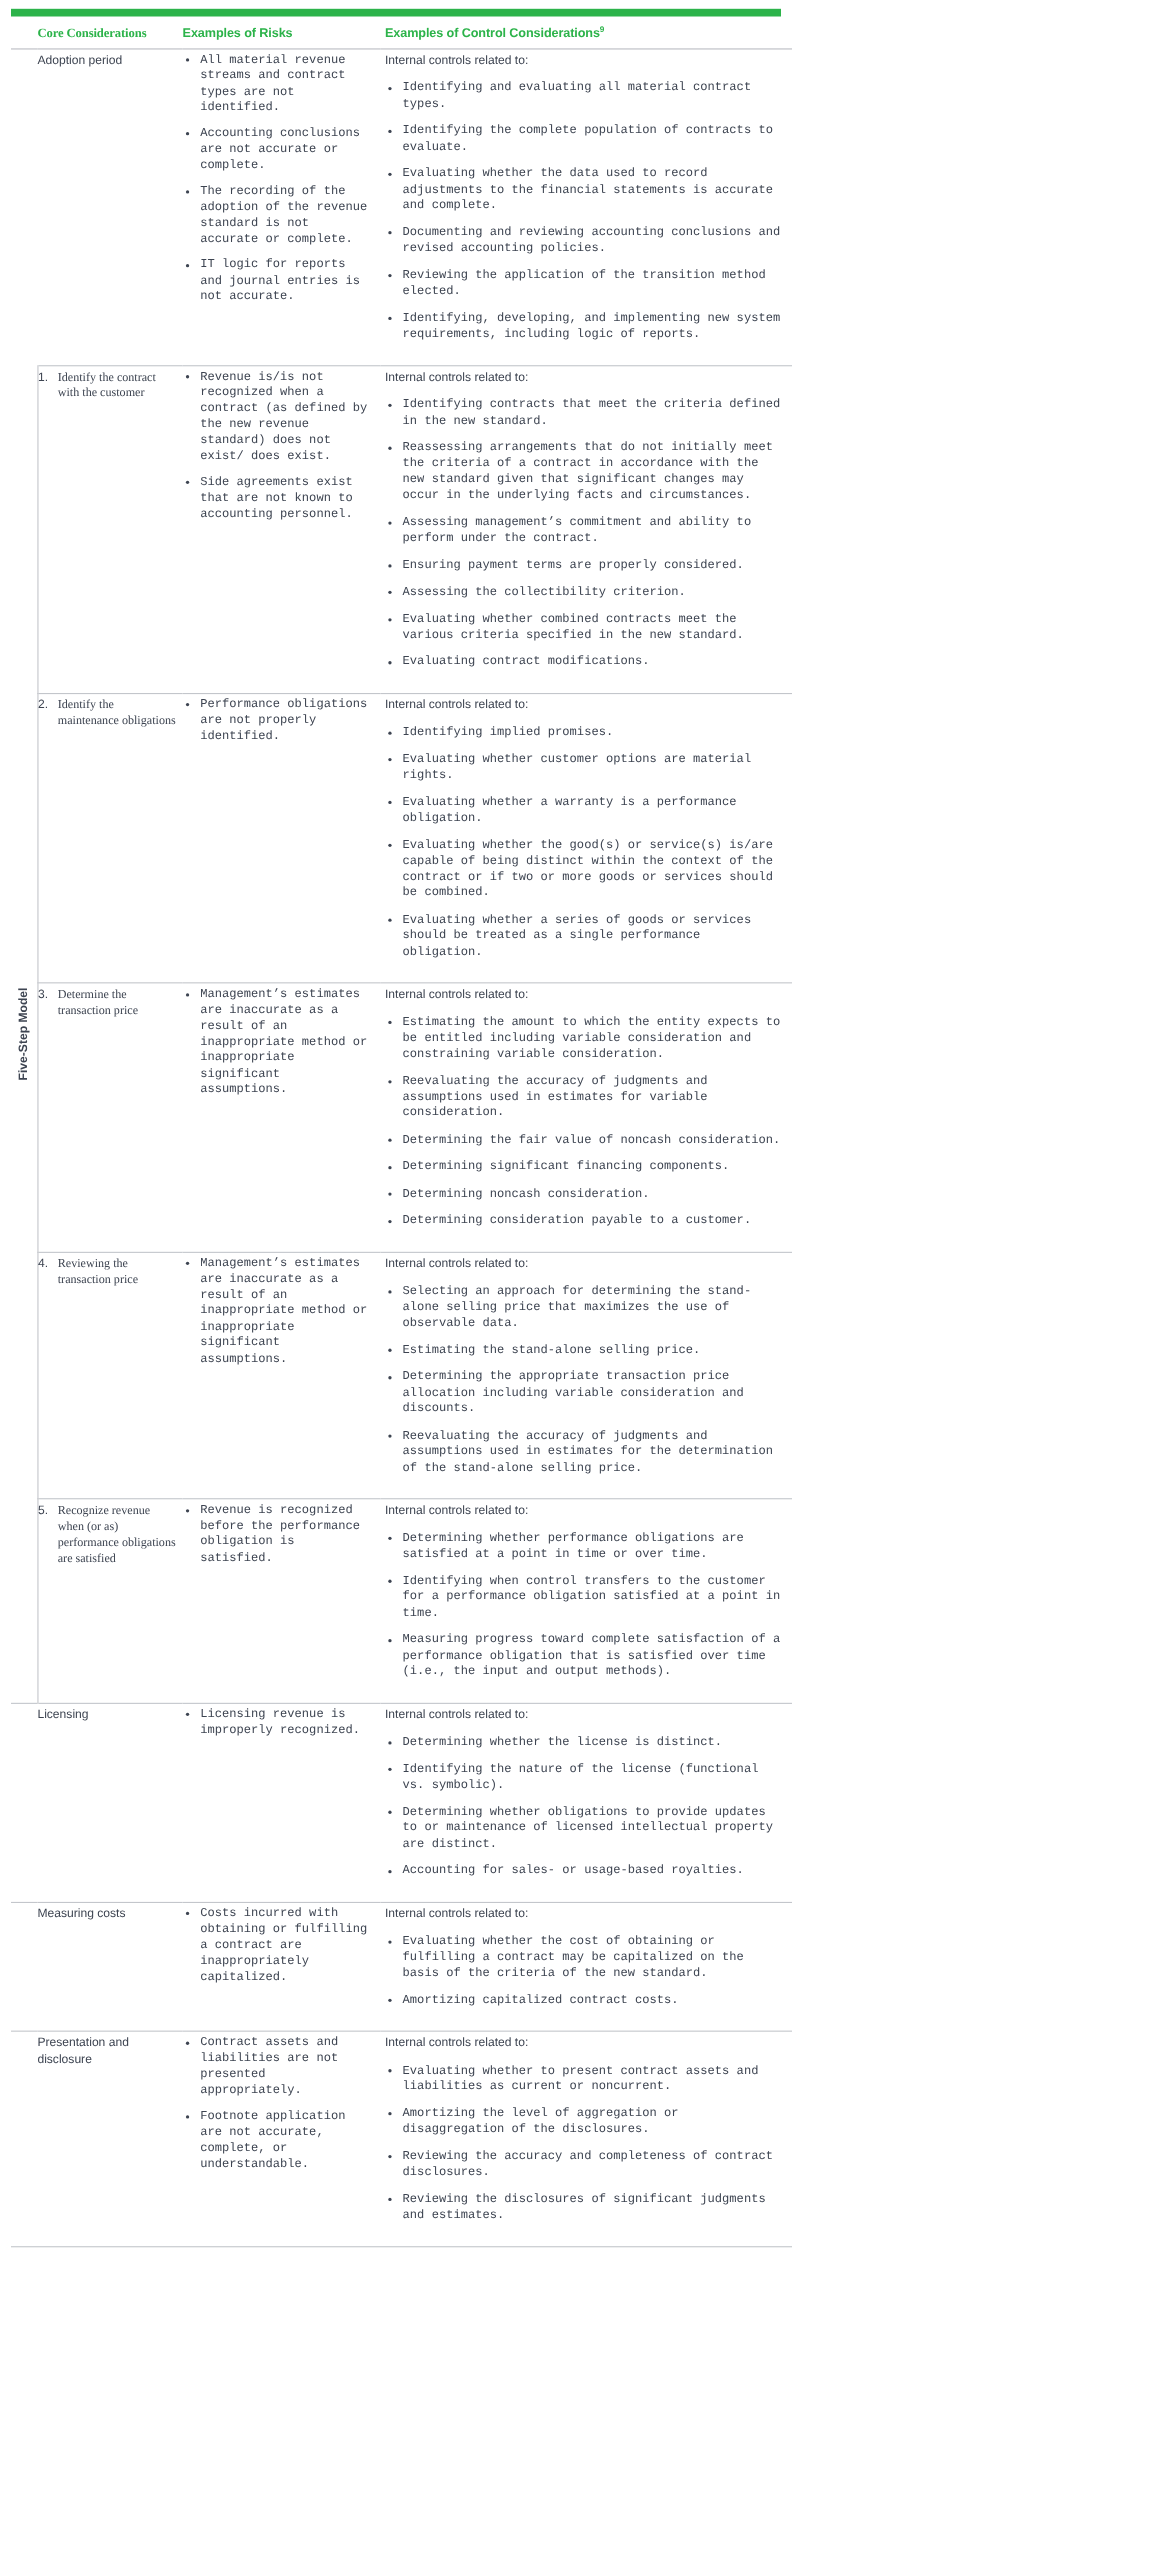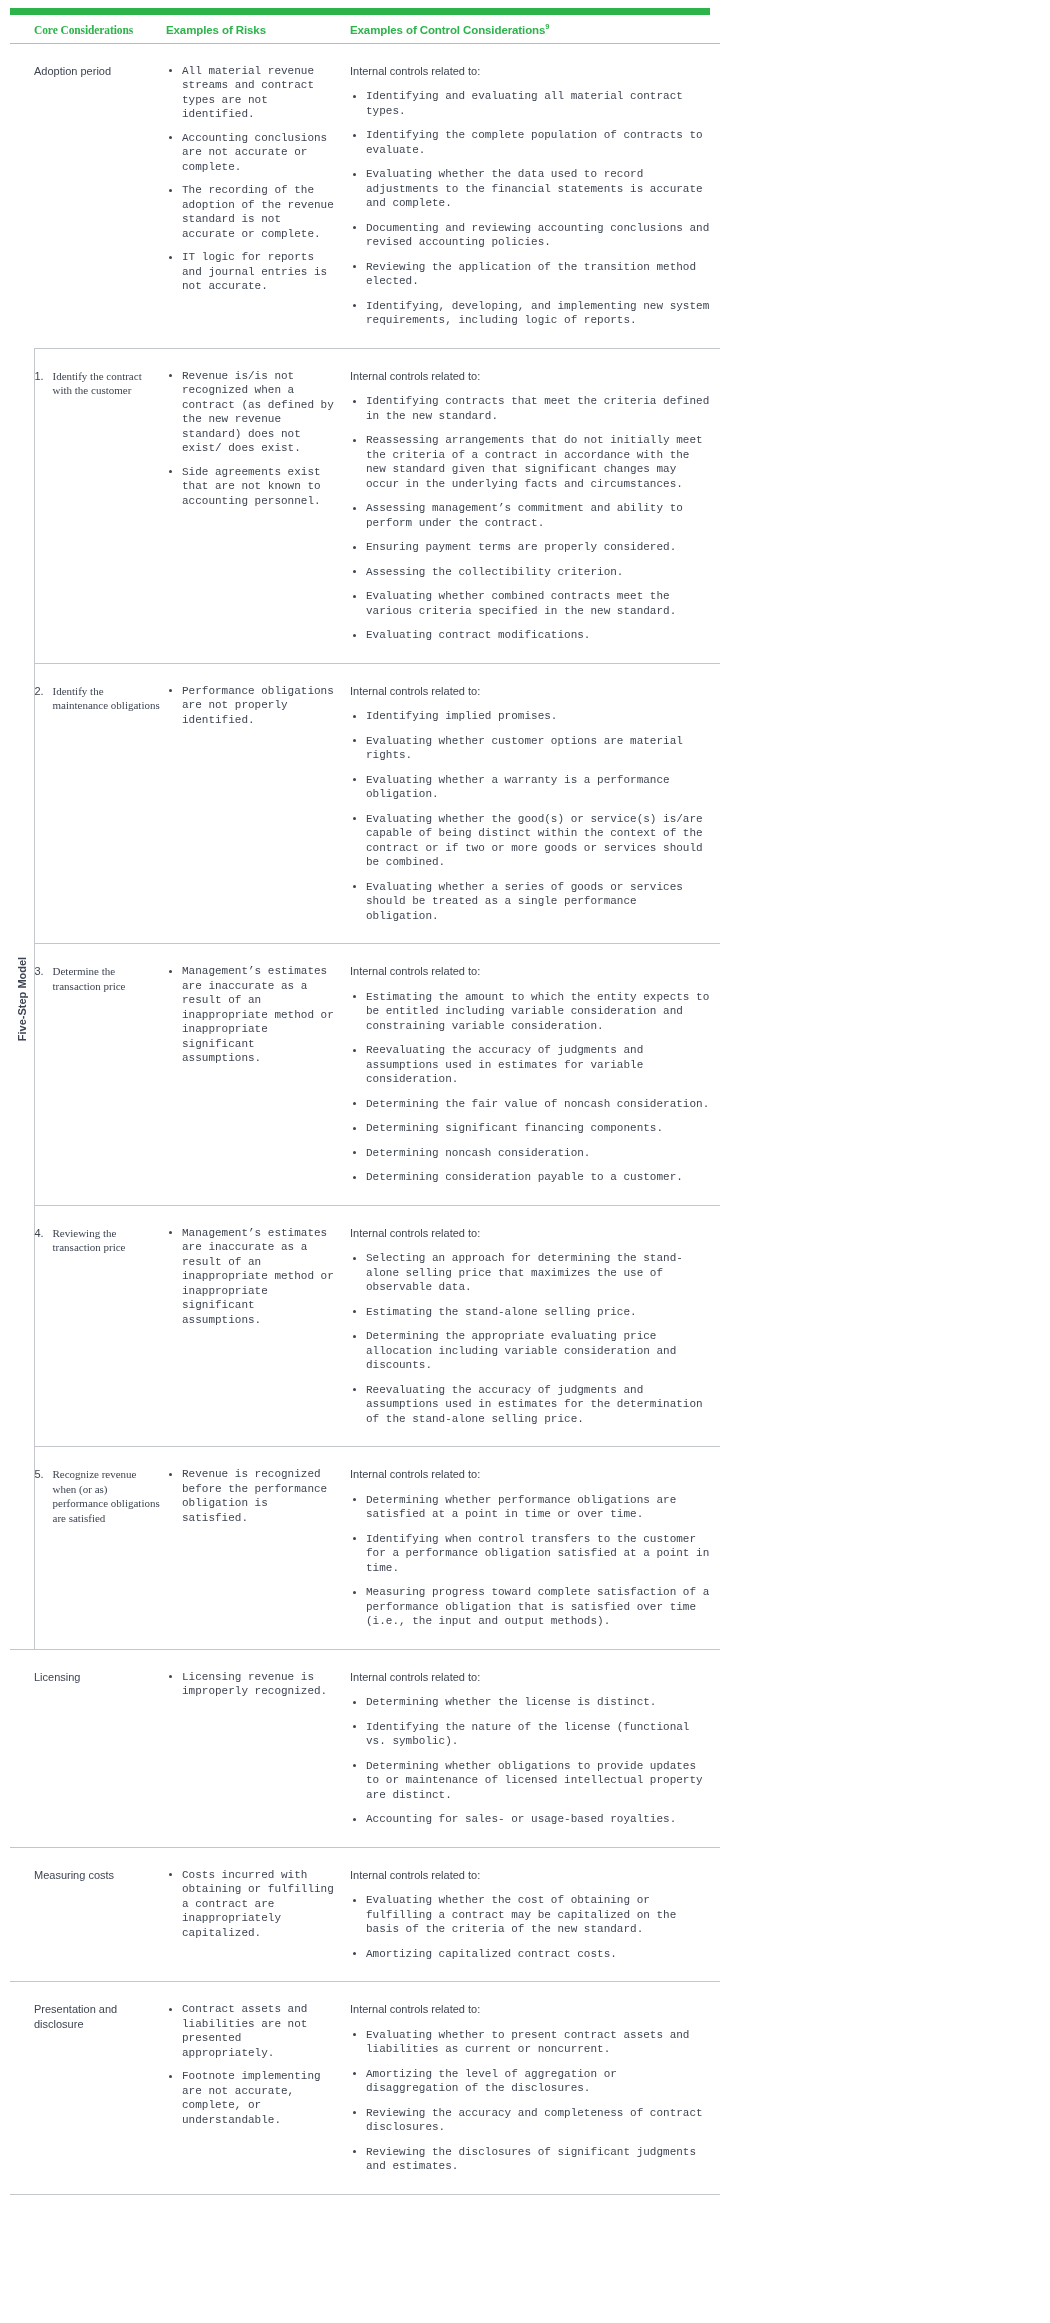--- a/index.html
+++ b/index.html
@@ -53,7 +53,7 @@
     vertical-align: top;
     font-size: 11px;
     line-height: 14.5px;
-    padding: 20px 8px 10px 0;
+    padding: 3px 8px 10px 0;
     border-top: 1px solid #c3c6cb;
   }
   td.core   { padding-left: 0; padding-right: 6px; }

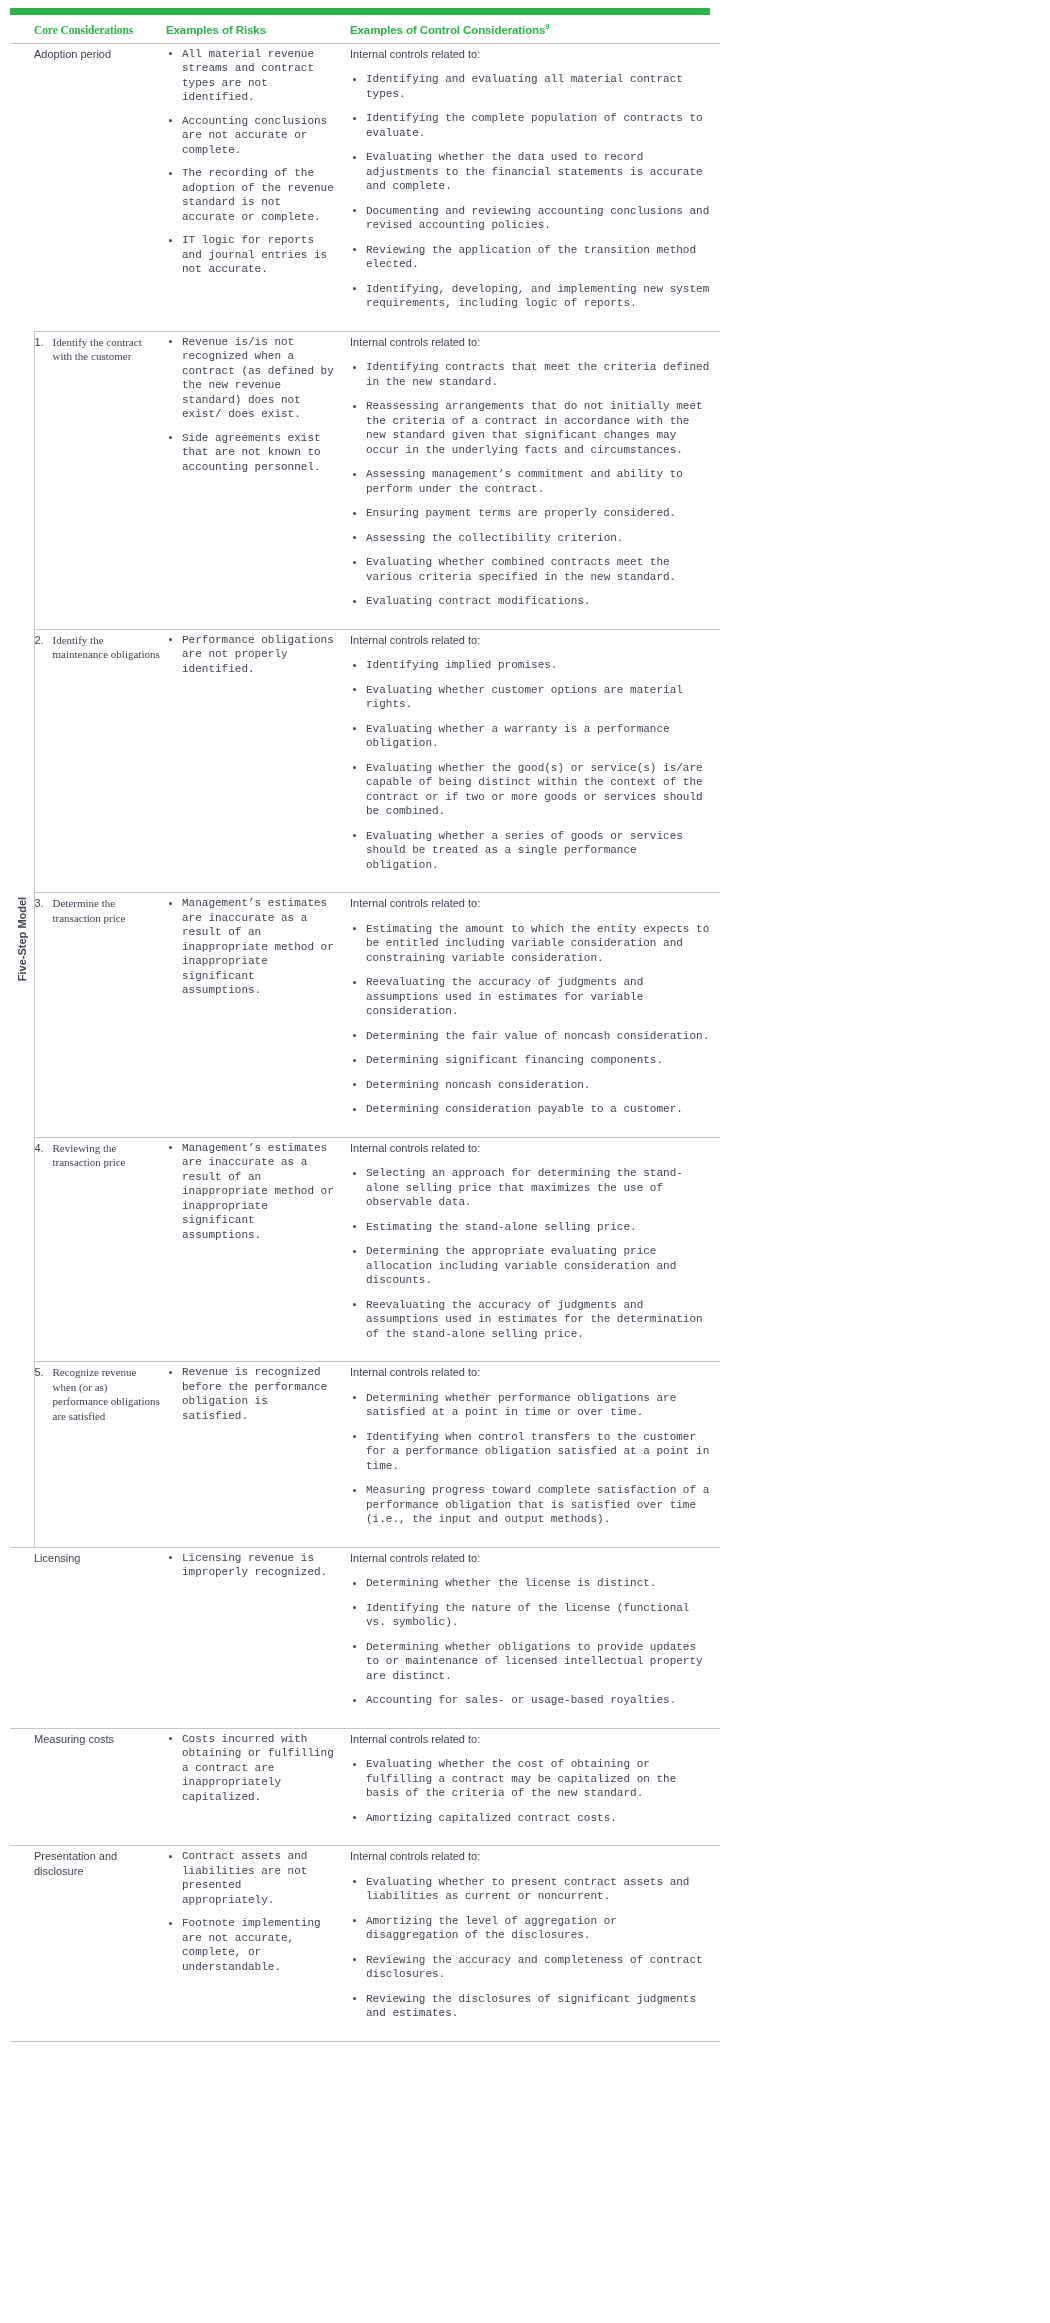--- a/index.html
+++ b/index.html
@@ -263,7 +263,7 @@
             <ul class="bul ctrl-list">
               <li>Selecting an approach for determining the stand-alone selling price that maximizes the use of observable data.</li>
               <li>Estimating the stand-alone selling price.</li>
-              <li>Determining the appropriate evaluating price allocation including variable consideration and discounts.</li>
+              <li>Determining the appropriate transaction price allocation including variable consideration and discounts.</li>
               <li>Reevaluating the accuracy of judgments and assumptions used in estimates for the determination of the stand-alone selling price.</li>
             </ul>
           </td>

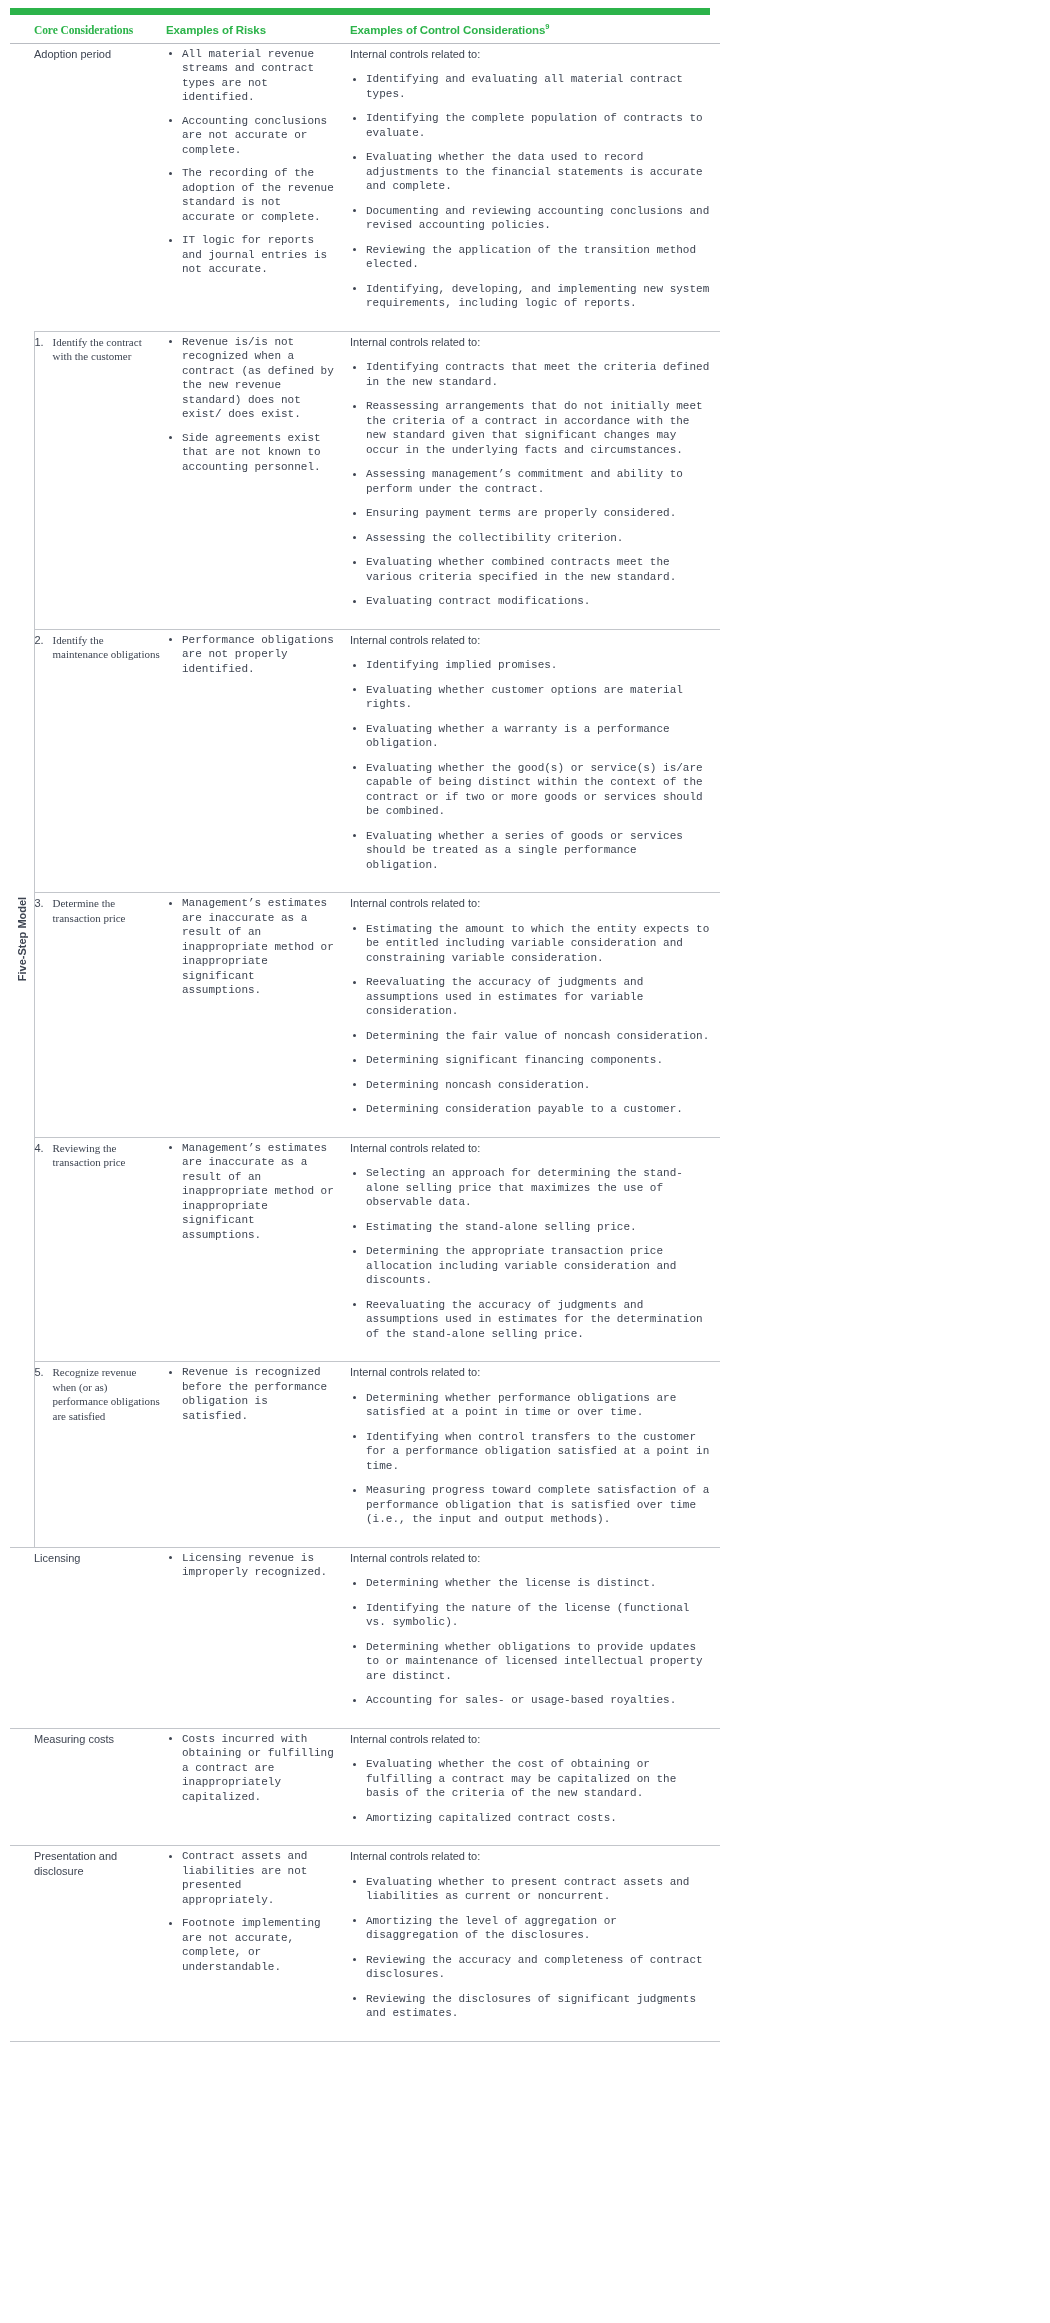--- a/index.html
+++ b/index.html
@@ -335,7 +335,7 @@
           <td class="risk">
             <ul class="bul risk-list">
               <li>Contract assets and liabilities are not presented appropriately.</li>
-              <li>Footnote implementing are not accurate, complete, or understandable.</li>
+              <li>Footnote application are not accurate, complete, or understandable.</li>
             </ul>
           </td>
           <td class="ctrl">

